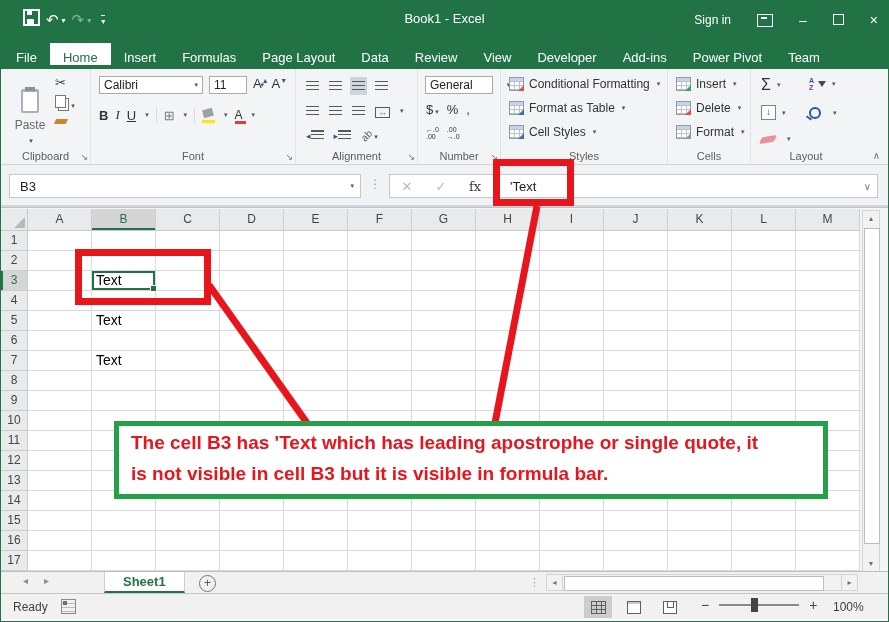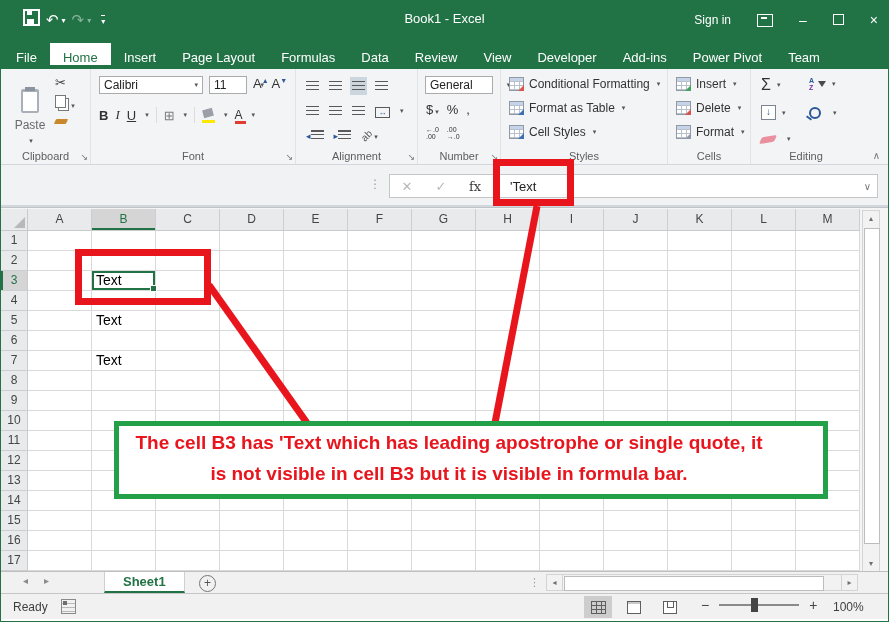--- a/index.html
+++ b/index.html
@@ -203,8 +203,8 @@
         <div class="tab">File</div>
         <div class="tab active">Home</div>
         <div class="tab">Insert</div>
+        <div class="tab">Formulas</div>
         <div class="tab">Page Layout</div>
-        <div class="tab">Formulas</div>
         <div class="tab">Data</div>
         <div class="tab">Review</div>
         <div class="tab">View</div>

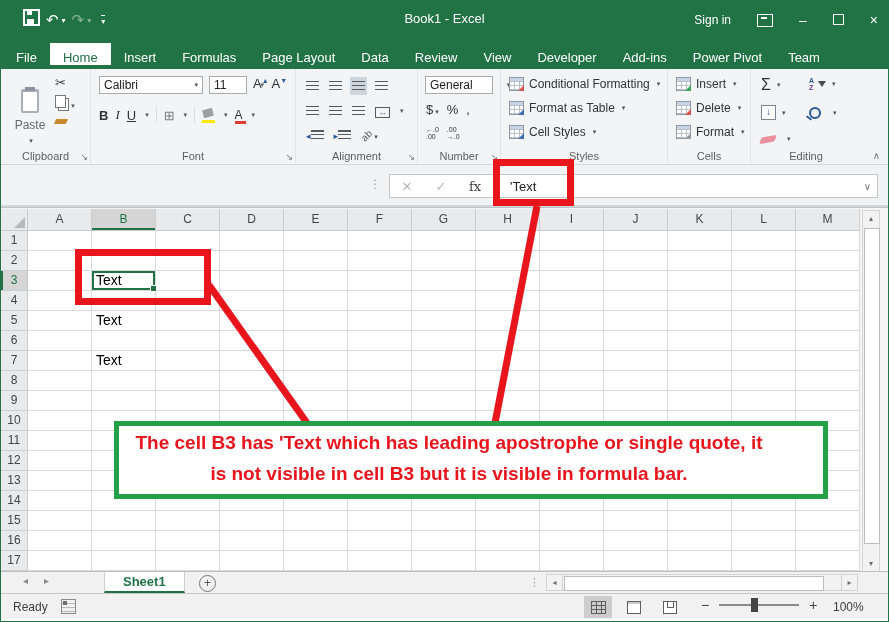--- a/index.html
+++ b/index.html
@@ -369,7 +369,7 @@
         <span class="eras"></span>
         <span class="dd" style="margin-left:8px;">▾</span>
       </div>
-      <div class="glabel">Editing</div>
+      <div class="glabel">Layout</div>
     </div>
 
     <span class="collapse">∧</span>

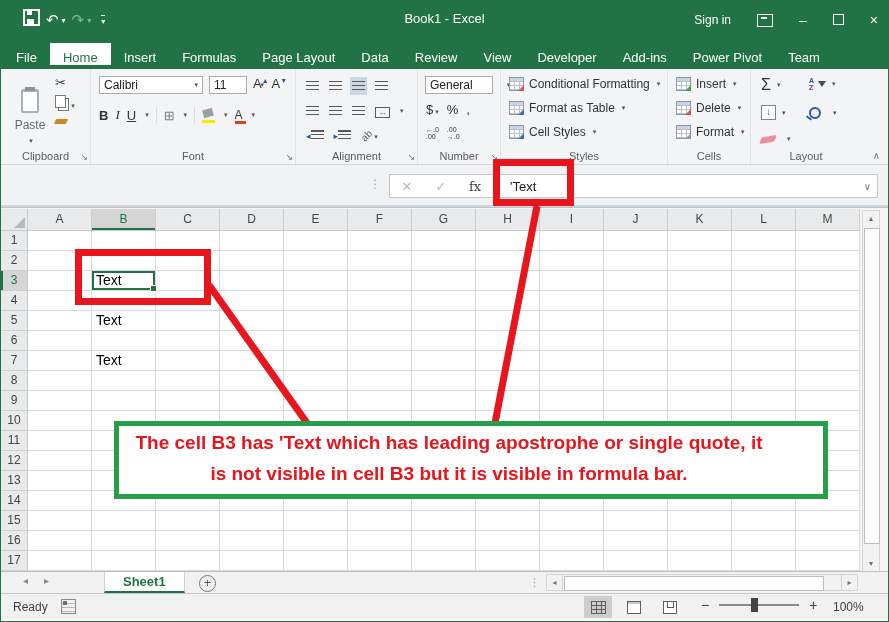--- a/index.html
+++ b/index.html
@@ -376,6 +376,10 @@
   </div>
 
   <div class="fbar">
+    <div class="namebox">
+      <span>B3</span>
+      <span class="dd">▾</span>
+    </div>
     <span class="fdots">⋮</span>
     <div class="fieldbox">
       <span class="fbtn">✕</span>

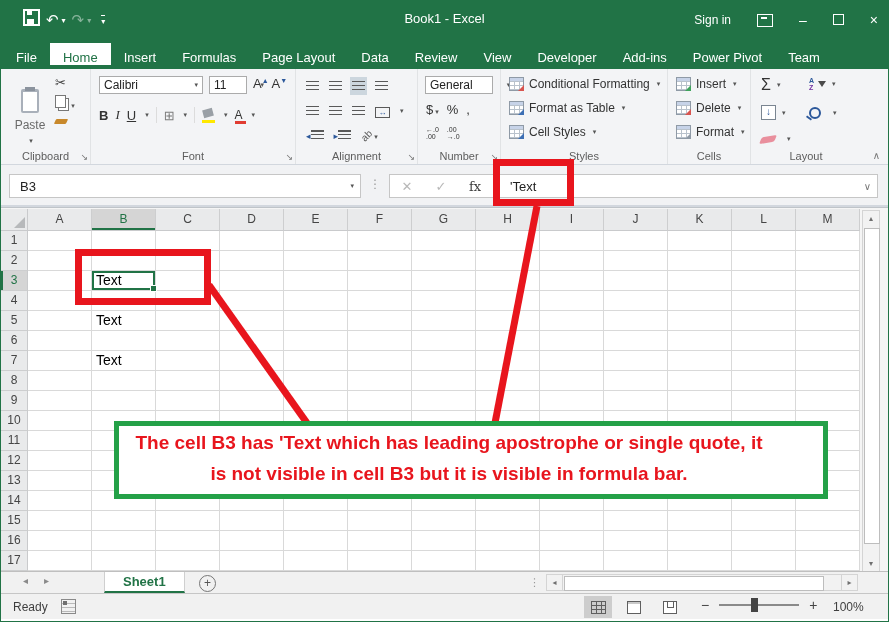--- a/index.html
+++ b/index.html
@@ -171,7 +171,7 @@
   #rect-fx{left:492px;top:158px;width:67px;height:33px;}
   .lines{position:absolute;left:0;top:0;width:889px;height:622px;z-index:19;pointer-events:none;}
   .lines line{stroke:#e8151d;stroke-width:7;}
-  .callout{position:absolute;left:113px;top:420px;width:714px;height:78px;box-sizing:border-box;background:#fff;border:5px solid #24a148;z-index:21;padding:2px 56px 2px 12px;text-align:center;}
+  .callout{position:absolute;left:113px;top:420px;width:714px;height:78px;box-sizing:border-box;background:#fff;border:5px solid #24a148;z-index:21;padding:2px 56px 2px 12px;}
   .callout p{margin:0;color:#e8151d;font-weight:bold;font-size:19px;line-height:1.62;font-family:"Liberation Sans",sans-serif;}
 </style>
 </head>

